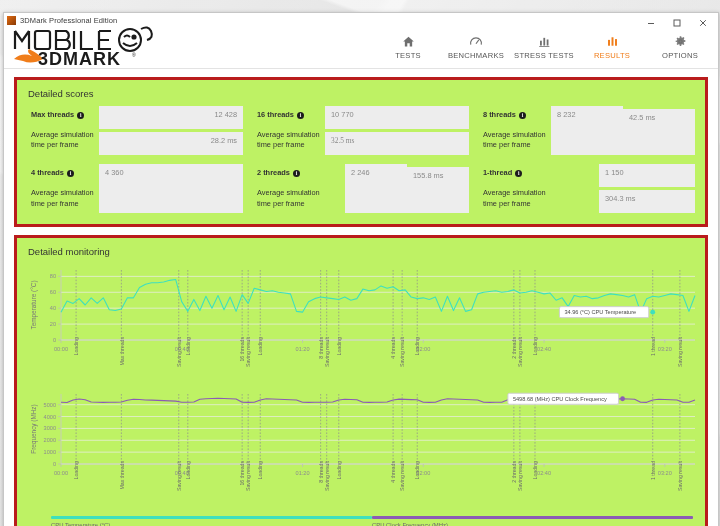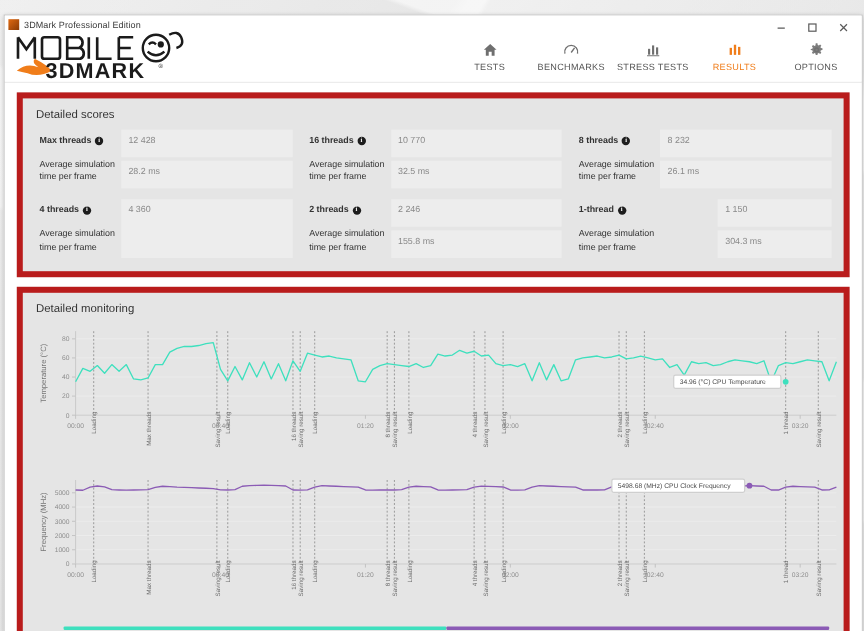--- a/index.html
+++ b/index.html
@@ -58,7 +58,7 @@
   
   .content{flex:1;overflow:hidden;background:#fff;padding:8px 10px 0 10px;box-sizing:border-box;}
 
-  .card{border:5px solid #b91c1c;background:#e5e5e5;box-sizing:border-box;}
+  .card{border:3px solid #b91c1c;background:#bef264;box-sizing:border-box;}
   .card-title{font-size:9.5px;color:#333;padding:8px 11px 7px 11px;}
 
   

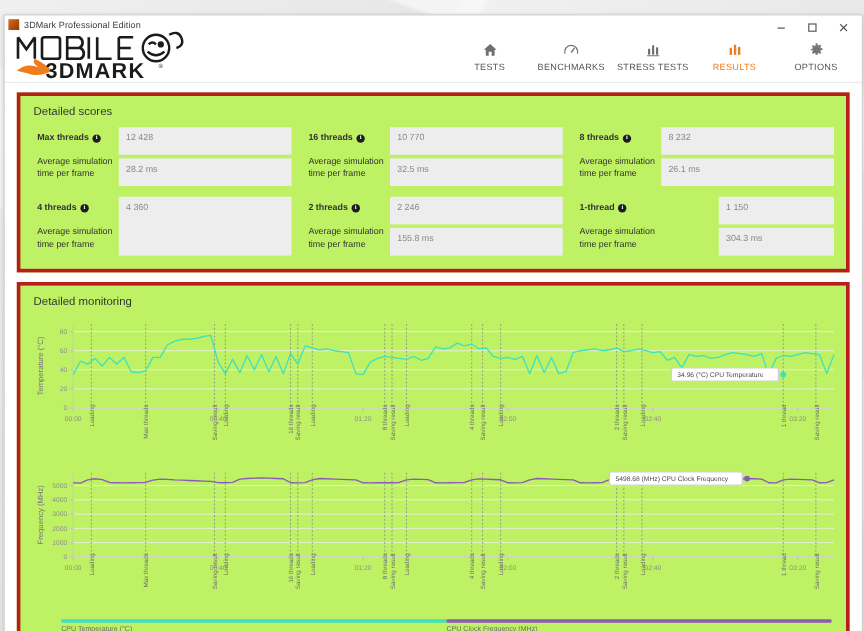--- a/index.html
+++ b/index.html
@@ -225,7 +225,7 @@
               </div>
               <div class="s-sub" style="margin-top:9px;">Average simulation time per frame</div>
             </div>
-            <div style="flex:1;display:flex;flex-direction:column;min-width:0;">
+            <div style="flex:1;display:flex;flex-direction:column;min-width:0;text-align:right;">
               <div class="s-value">12 428</div>
               <div class="s-value" style="margin-top:3px;flex:1;">28.2 ms</div>
             </div>

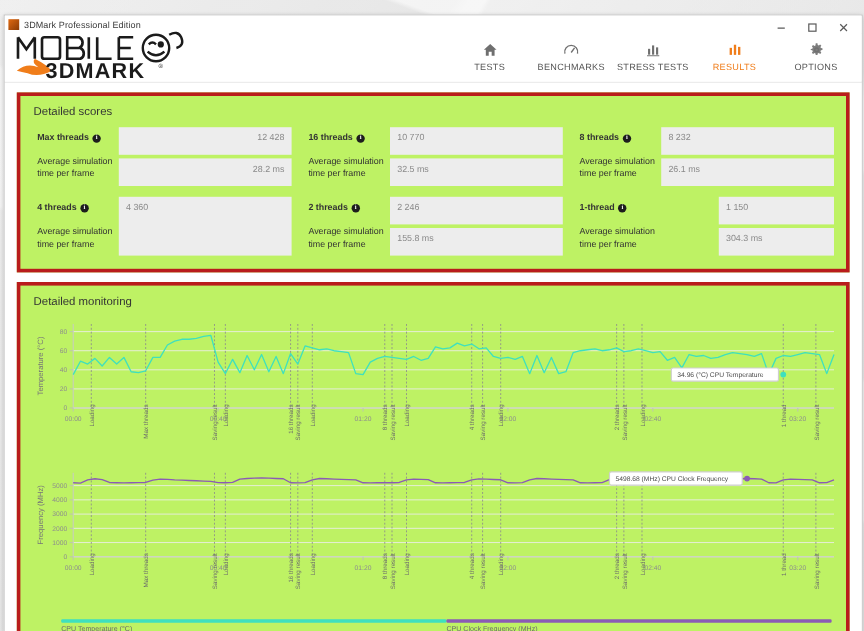--- a/index.html
+++ b/index.html
@@ -253,7 +253,7 @@
               </div>
               <div class="s-sub" style="margin-top:9px;">Average simulation time per frame</div>
             </div>
-            <div style="flex:1;display:flex;flex-direction:column;min-width:0;">
+            <div style="flex:1;display:flex;flex-direction:row;min-width:0;">
               <div class="s-value">8 232</div>
               <div class="s-value" style="margin-top:3px;flex:1;">26.1 ms</div>
             </div>

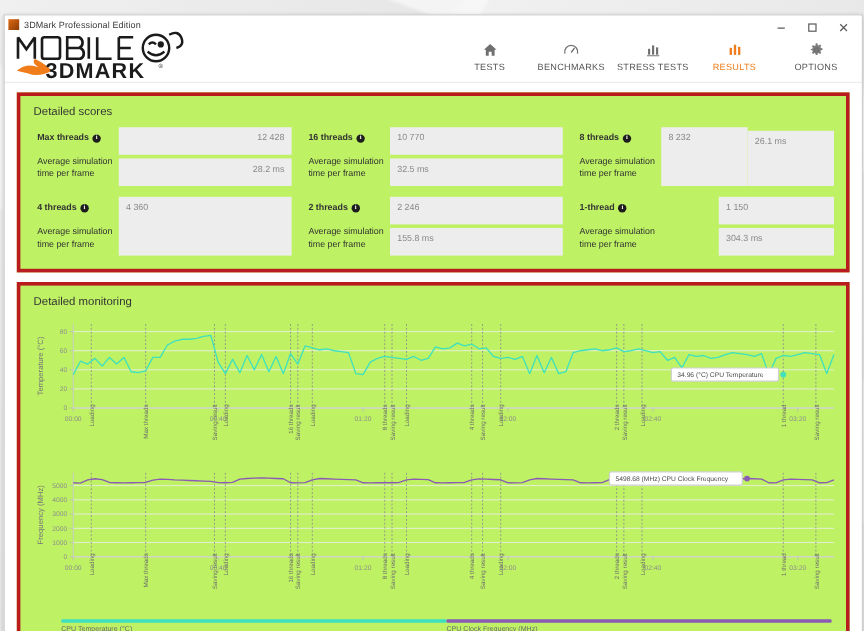--- a/index.html
+++ b/index.html
@@ -255,7 +255,7 @@
             </div>
             <div style="flex:1;display:flex;flex-direction:row;min-width:0;">
               <div class="s-value">8 232</div>
-              <div class="s-value" style="margin-top:3px;flex:1;">26.1 ms</div>
+              <div class="s-value" style="margin-top:3px;flex:1;">42.5 ms</div>
             </div>
           </div>
         </div>

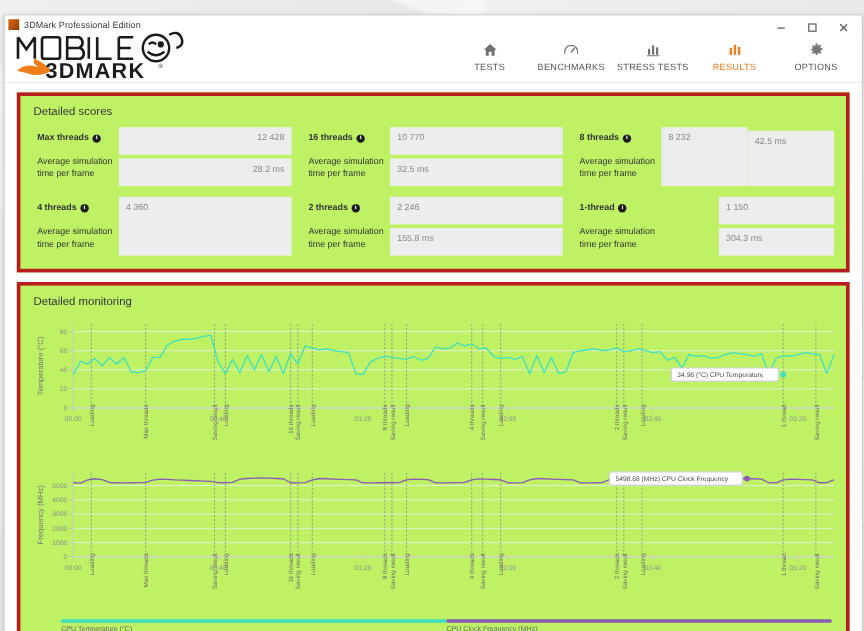--- a/index.html
+++ b/index.html
@@ -241,7 +241,7 @@
             </div>
             <div style="flex:1;display:flex;flex-direction:column;min-width:0;">
               <div class="s-value">10 770</div>
-              <div class="s-value" style="margin-top:3px;flex:1;">32.5 ms</div>
+              <div class="s-value" style="margin-top:3px;flex:1;font-family:Liberation Serif, serif;">32.5 ms</div>
             </div>
           </div>
 

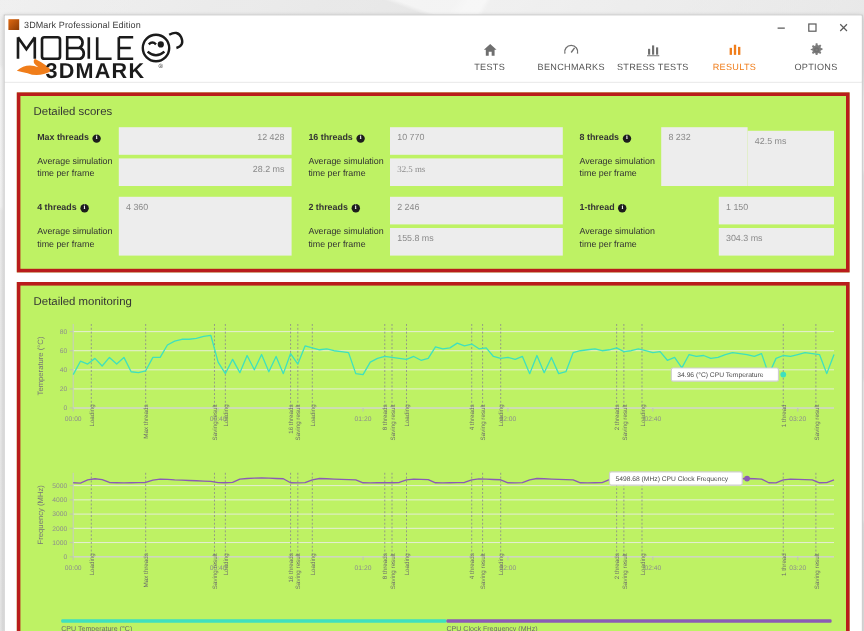--- a/index.html
+++ b/index.html
@@ -283,7 +283,7 @@
               </div>
               <div class="s-sub" style="margin-top:9px;">Average simulation time per frame</div>
             </div>
-            <div style="flex:1;display:flex;flex-direction:column;min-width:0;">
+            <div style="flex:1;display:flex;min-width:0;margin-left:20px;">
               <div class="s-value">2 246</div>
               <div class="s-value" style="margin-top:3px;flex:1;">155.8 ms</div>
             </div>

